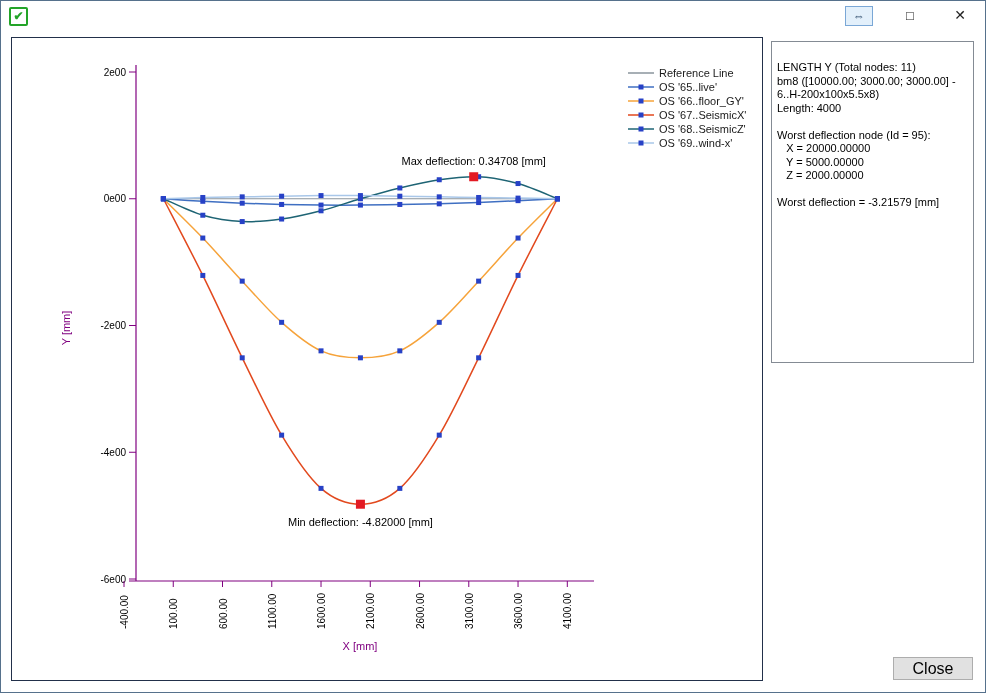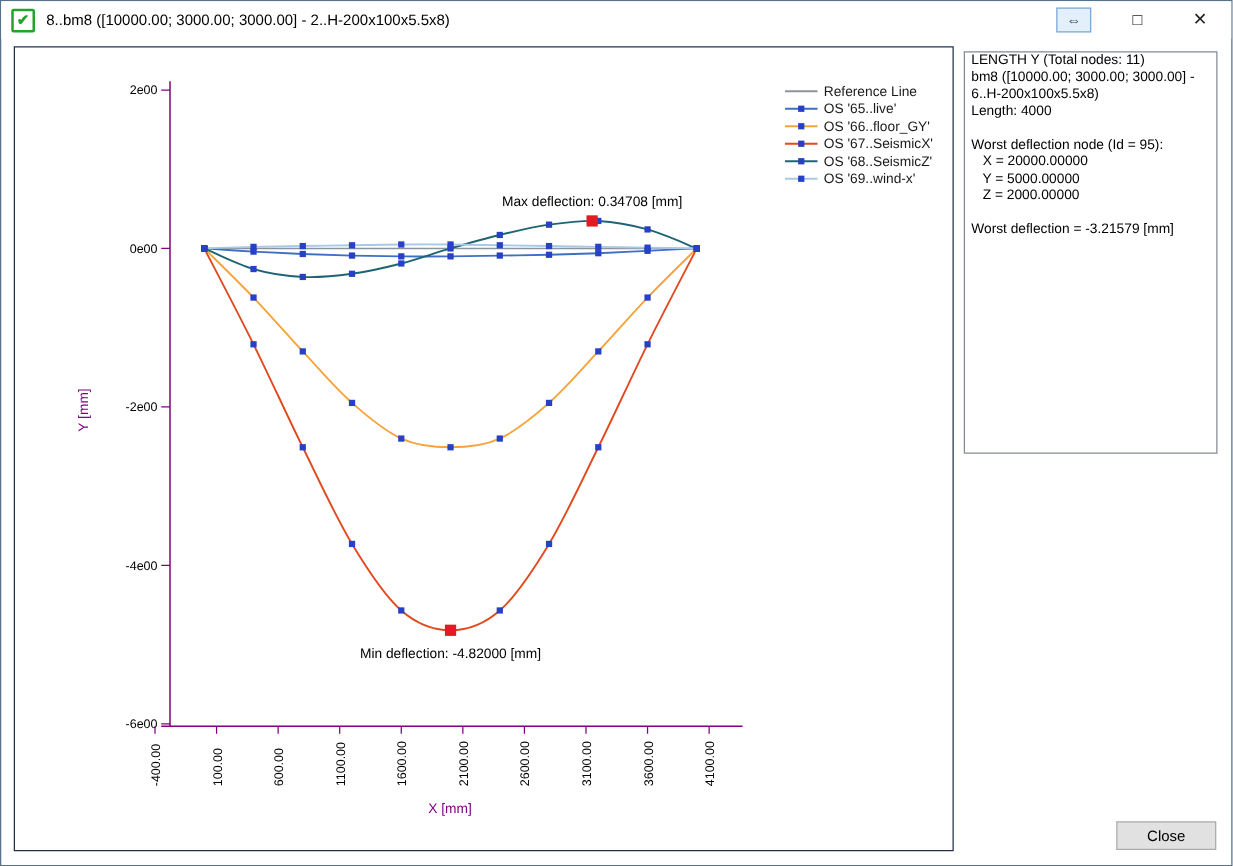--- a/index.html
+++ b/index.html
@@ -30,7 +30,6 @@
 
   <div class="titlebar">
     <span class="title-icon">✔</span>
-    <span class="title-text">8..bm8 ([10000.00; 3000.00; 3000.00] - 2..H-200x100x5.5x8)</span>
     <span class="win-btn btn-resize">⇔</span>
     <span class="win-btn btn-max">□</span>
     <span class="win-btn btn-close">✕</span>

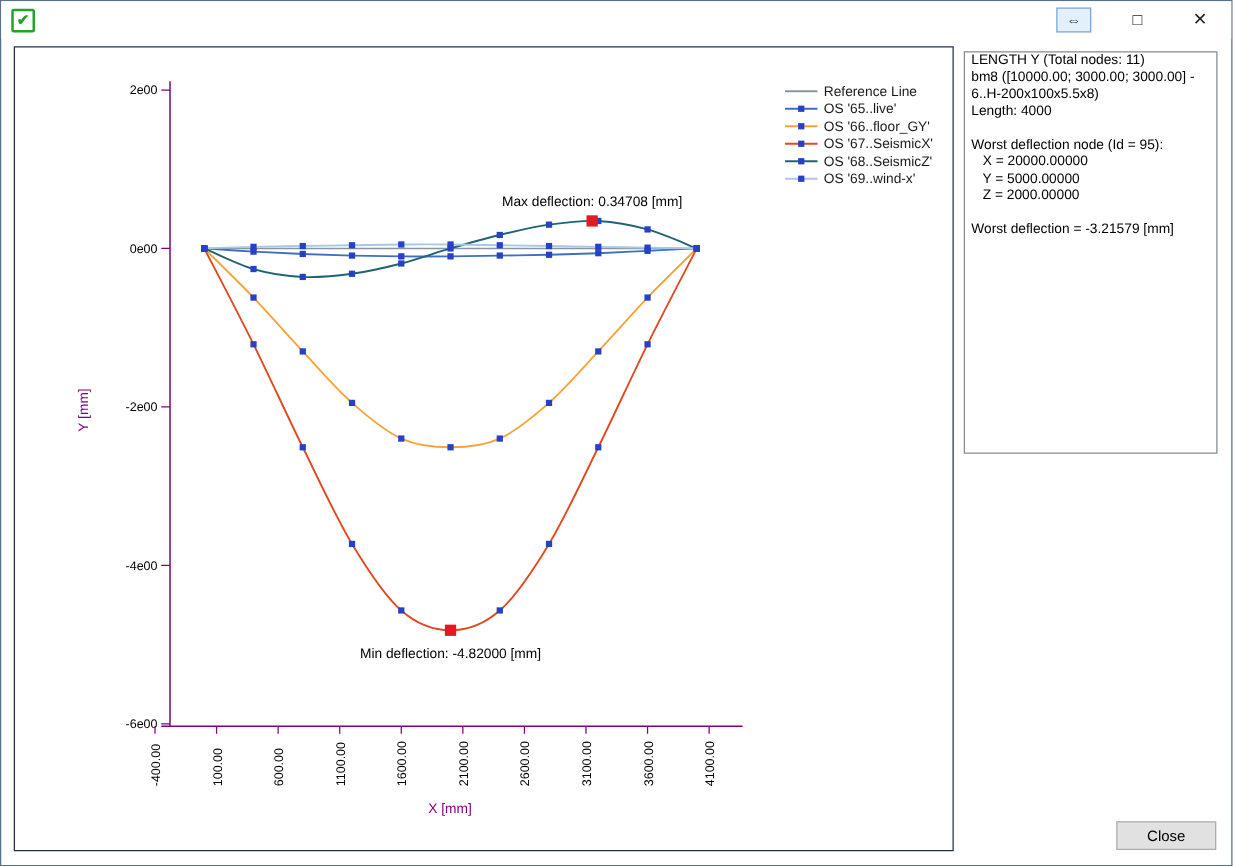--- a/index.html
+++ b/index.html
@@ -17,7 +17,7 @@
   .chart-panel{position:absolute;left:10px;top:36px;width:752px;height:644px;border:1px solid #22304a;
     background:#ffffff;box-sizing:border-box;overflow:hidden;padding-left:18px;}
   .info-panel{position:absolute;left:770px;top:40px;width:203px;height:322px;border:1px solid #848b94;
-    background:#ffffff;box-sizing:border-box;padding:0 5px;font-size:11px;line-height:13.5px;color:#000;overflow:hidden;}
+    background:#ffffff;box-sizing:border-box;padding:19px 5px;font-size:11px;line-height:13.5px;color:#000;overflow:hidden;}
   .info-line{white-space:pre;min-height:13.5px;}
   .close-btn{position:absolute;left:892px;top:656px;width:80px;height:23px;background:#e1e1e1;
     border:1px solid #adadad;font-size:12px;font-family:"Liberation Sans",sans-serif;color:#000;}

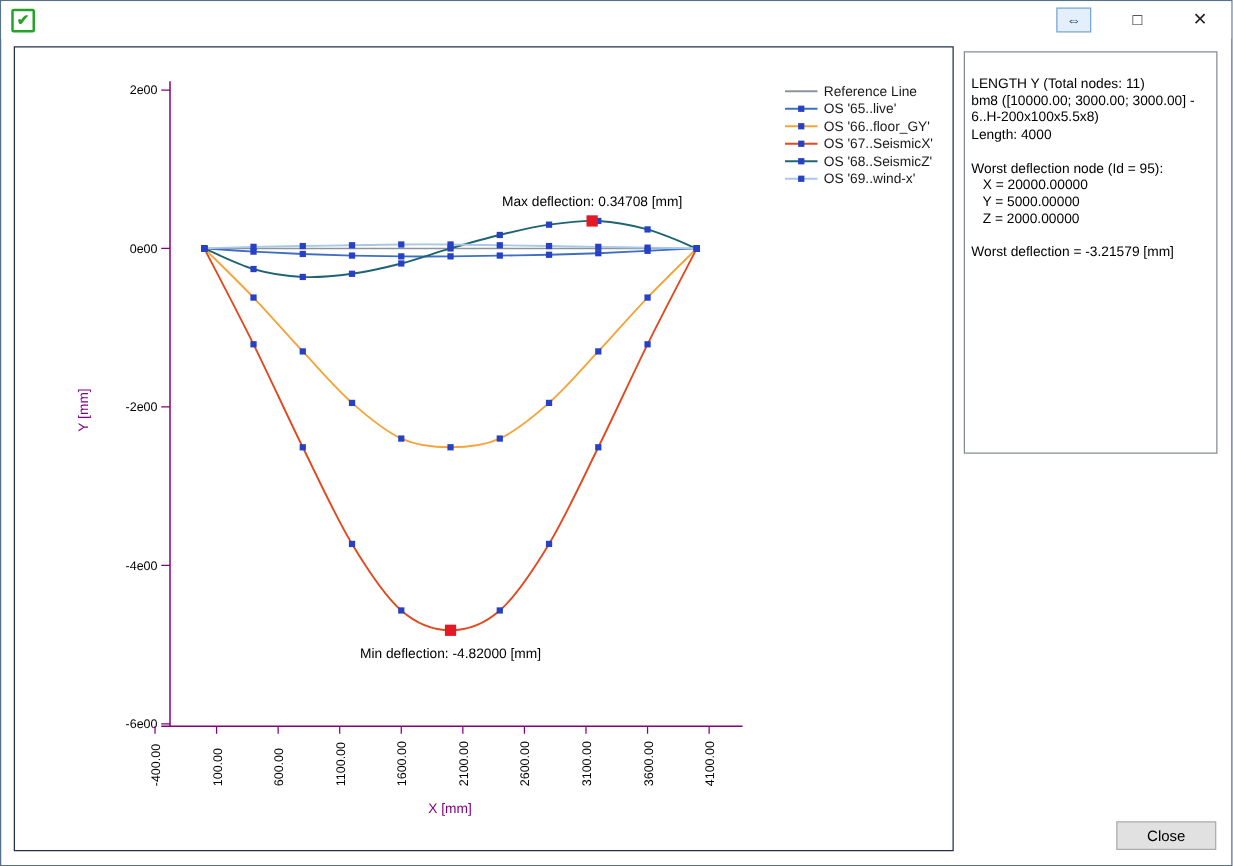--- a/index.html
+++ b/index.html
@@ -20,7 +20,7 @@
     background:#ffffff;box-sizing:border-box;padding:19px 5px;font-size:11px;line-height:13.5px;color:#000;overflow:hidden;}
   .info-line{white-space:pre;min-height:13.5px;}
   .close-btn{position:absolute;left:892px;top:656px;width:80px;height:23px;background:#e1e1e1;
-    border:1px solid #adadad;font-size:12px;font-family:"Liberation Sans",sans-serif;color:#000;}
+    border:1px solid #adadad;font-size:16px;font-family:"Liberation Sans",sans-serif;color:#000;}
   svg text{font-family:"Liberation Sans",sans-serif;}
 </style>
 </head>

